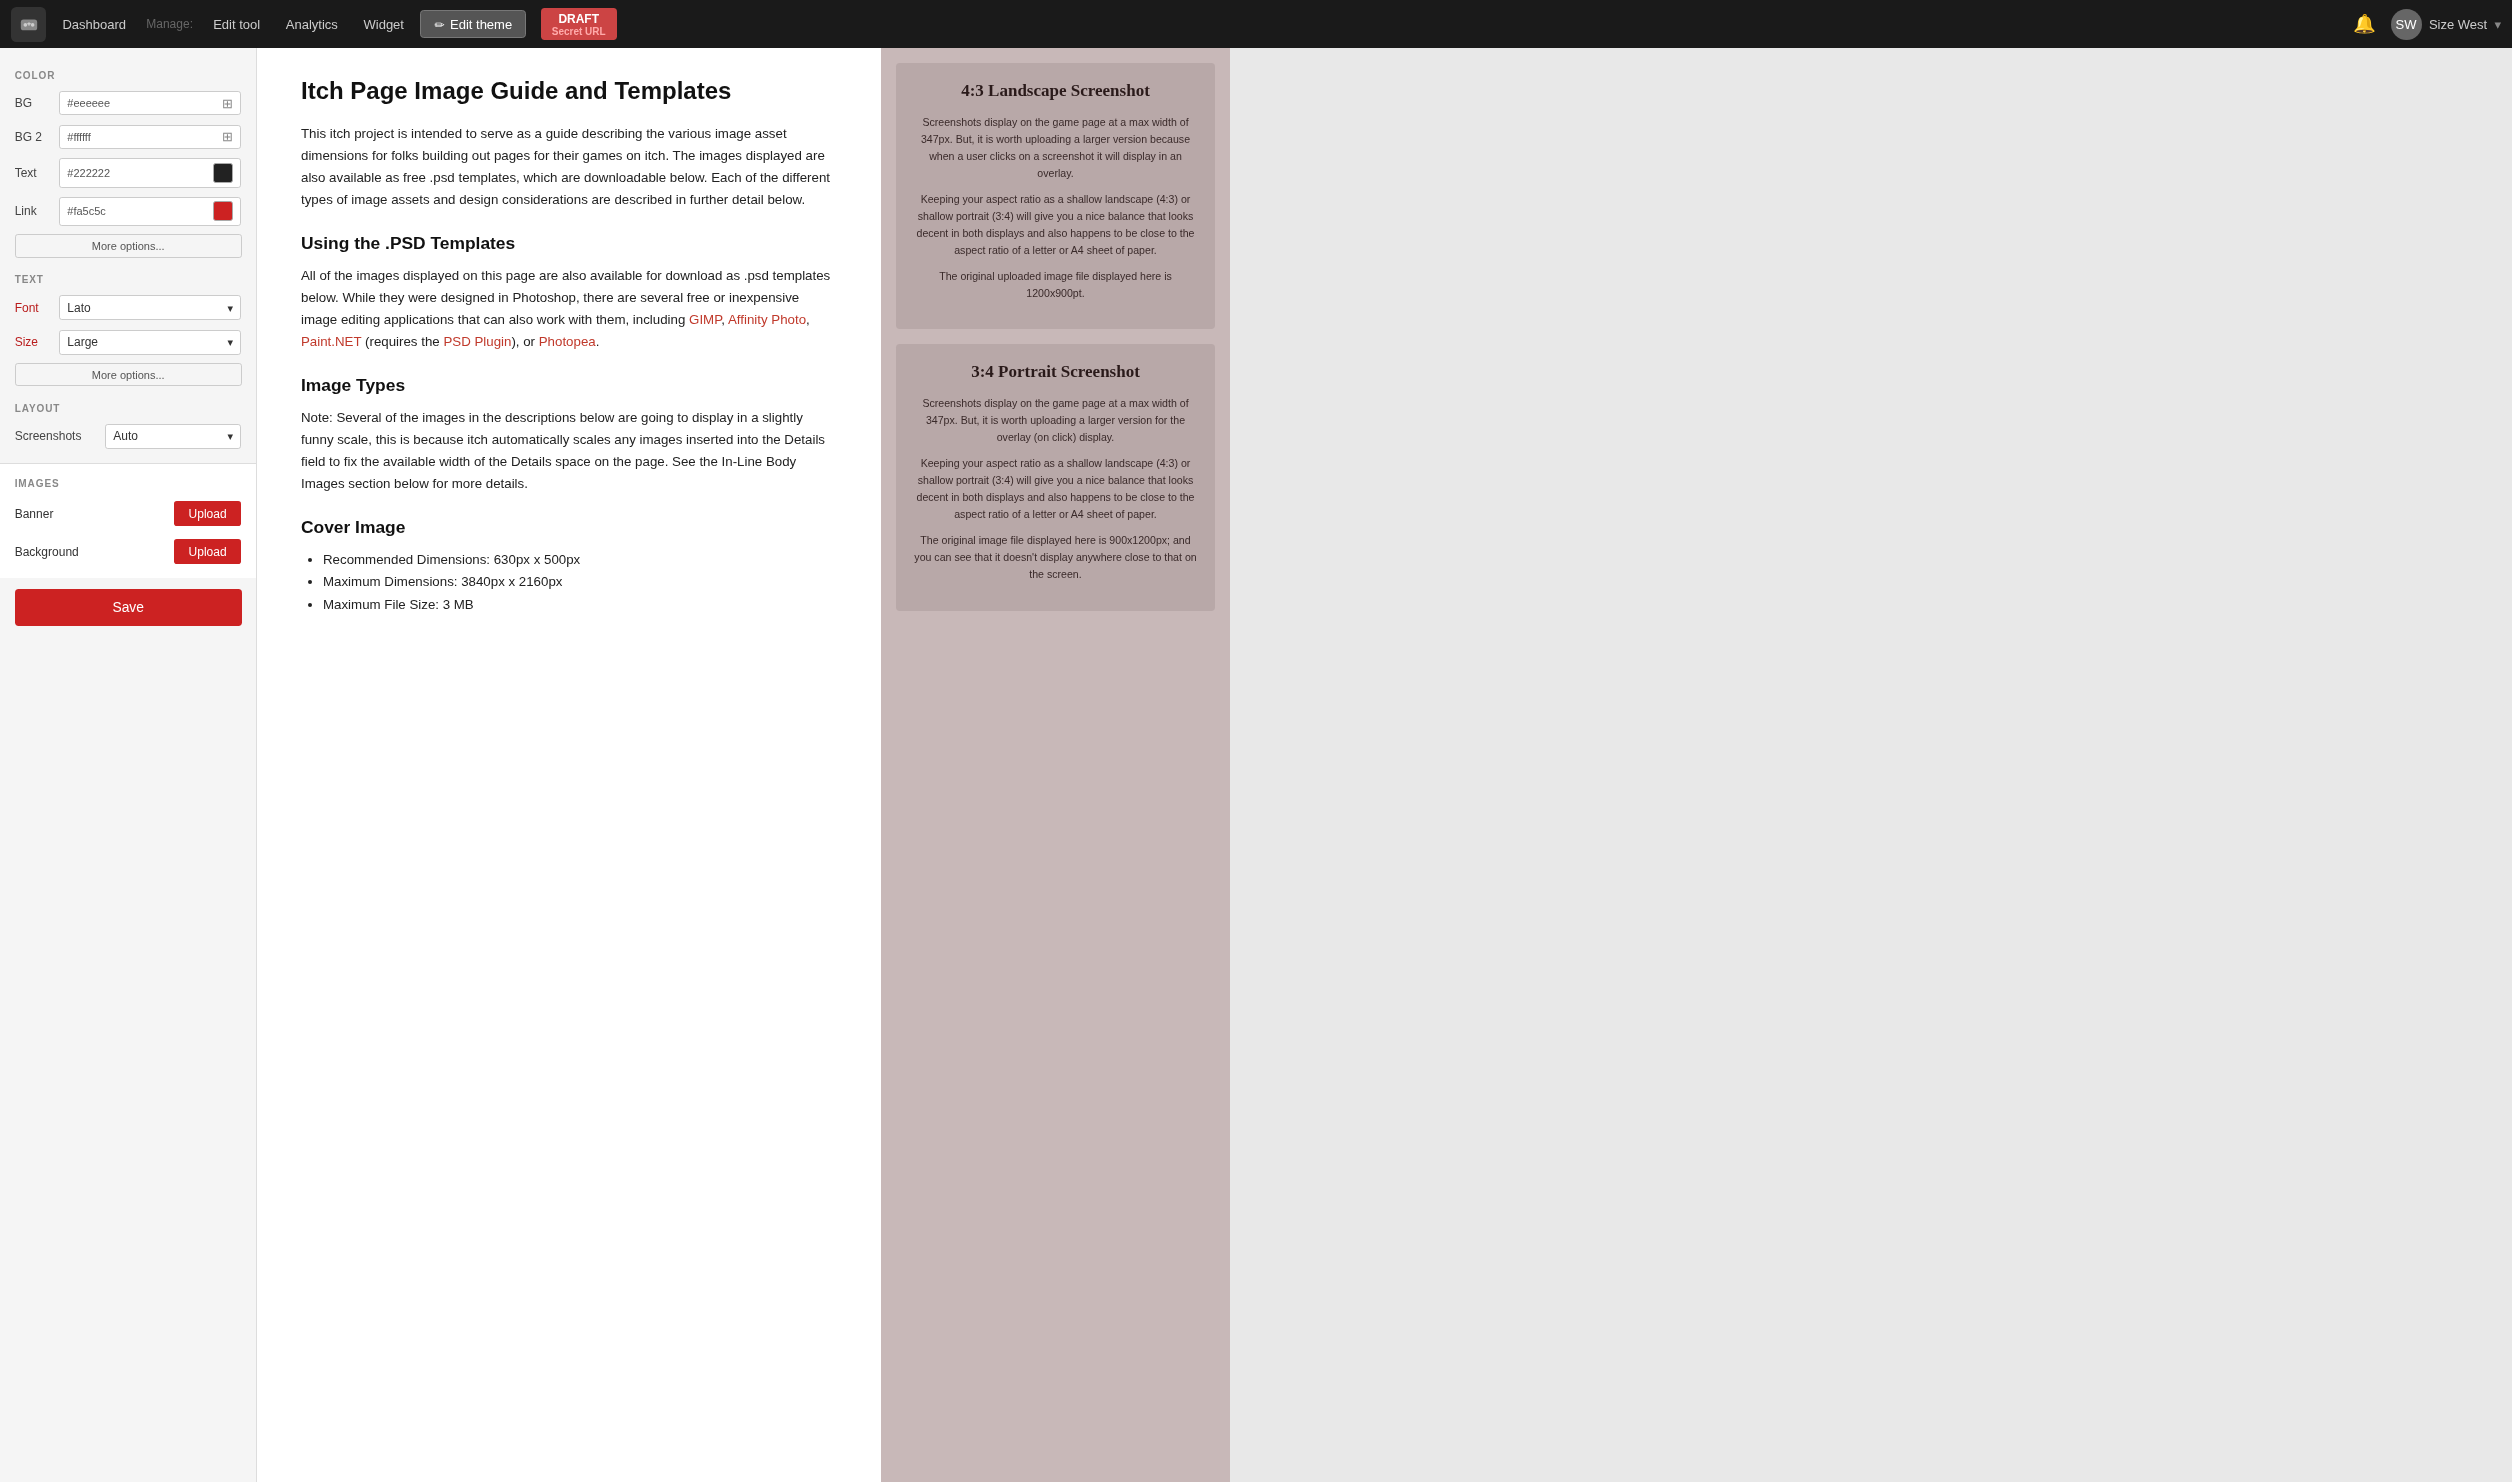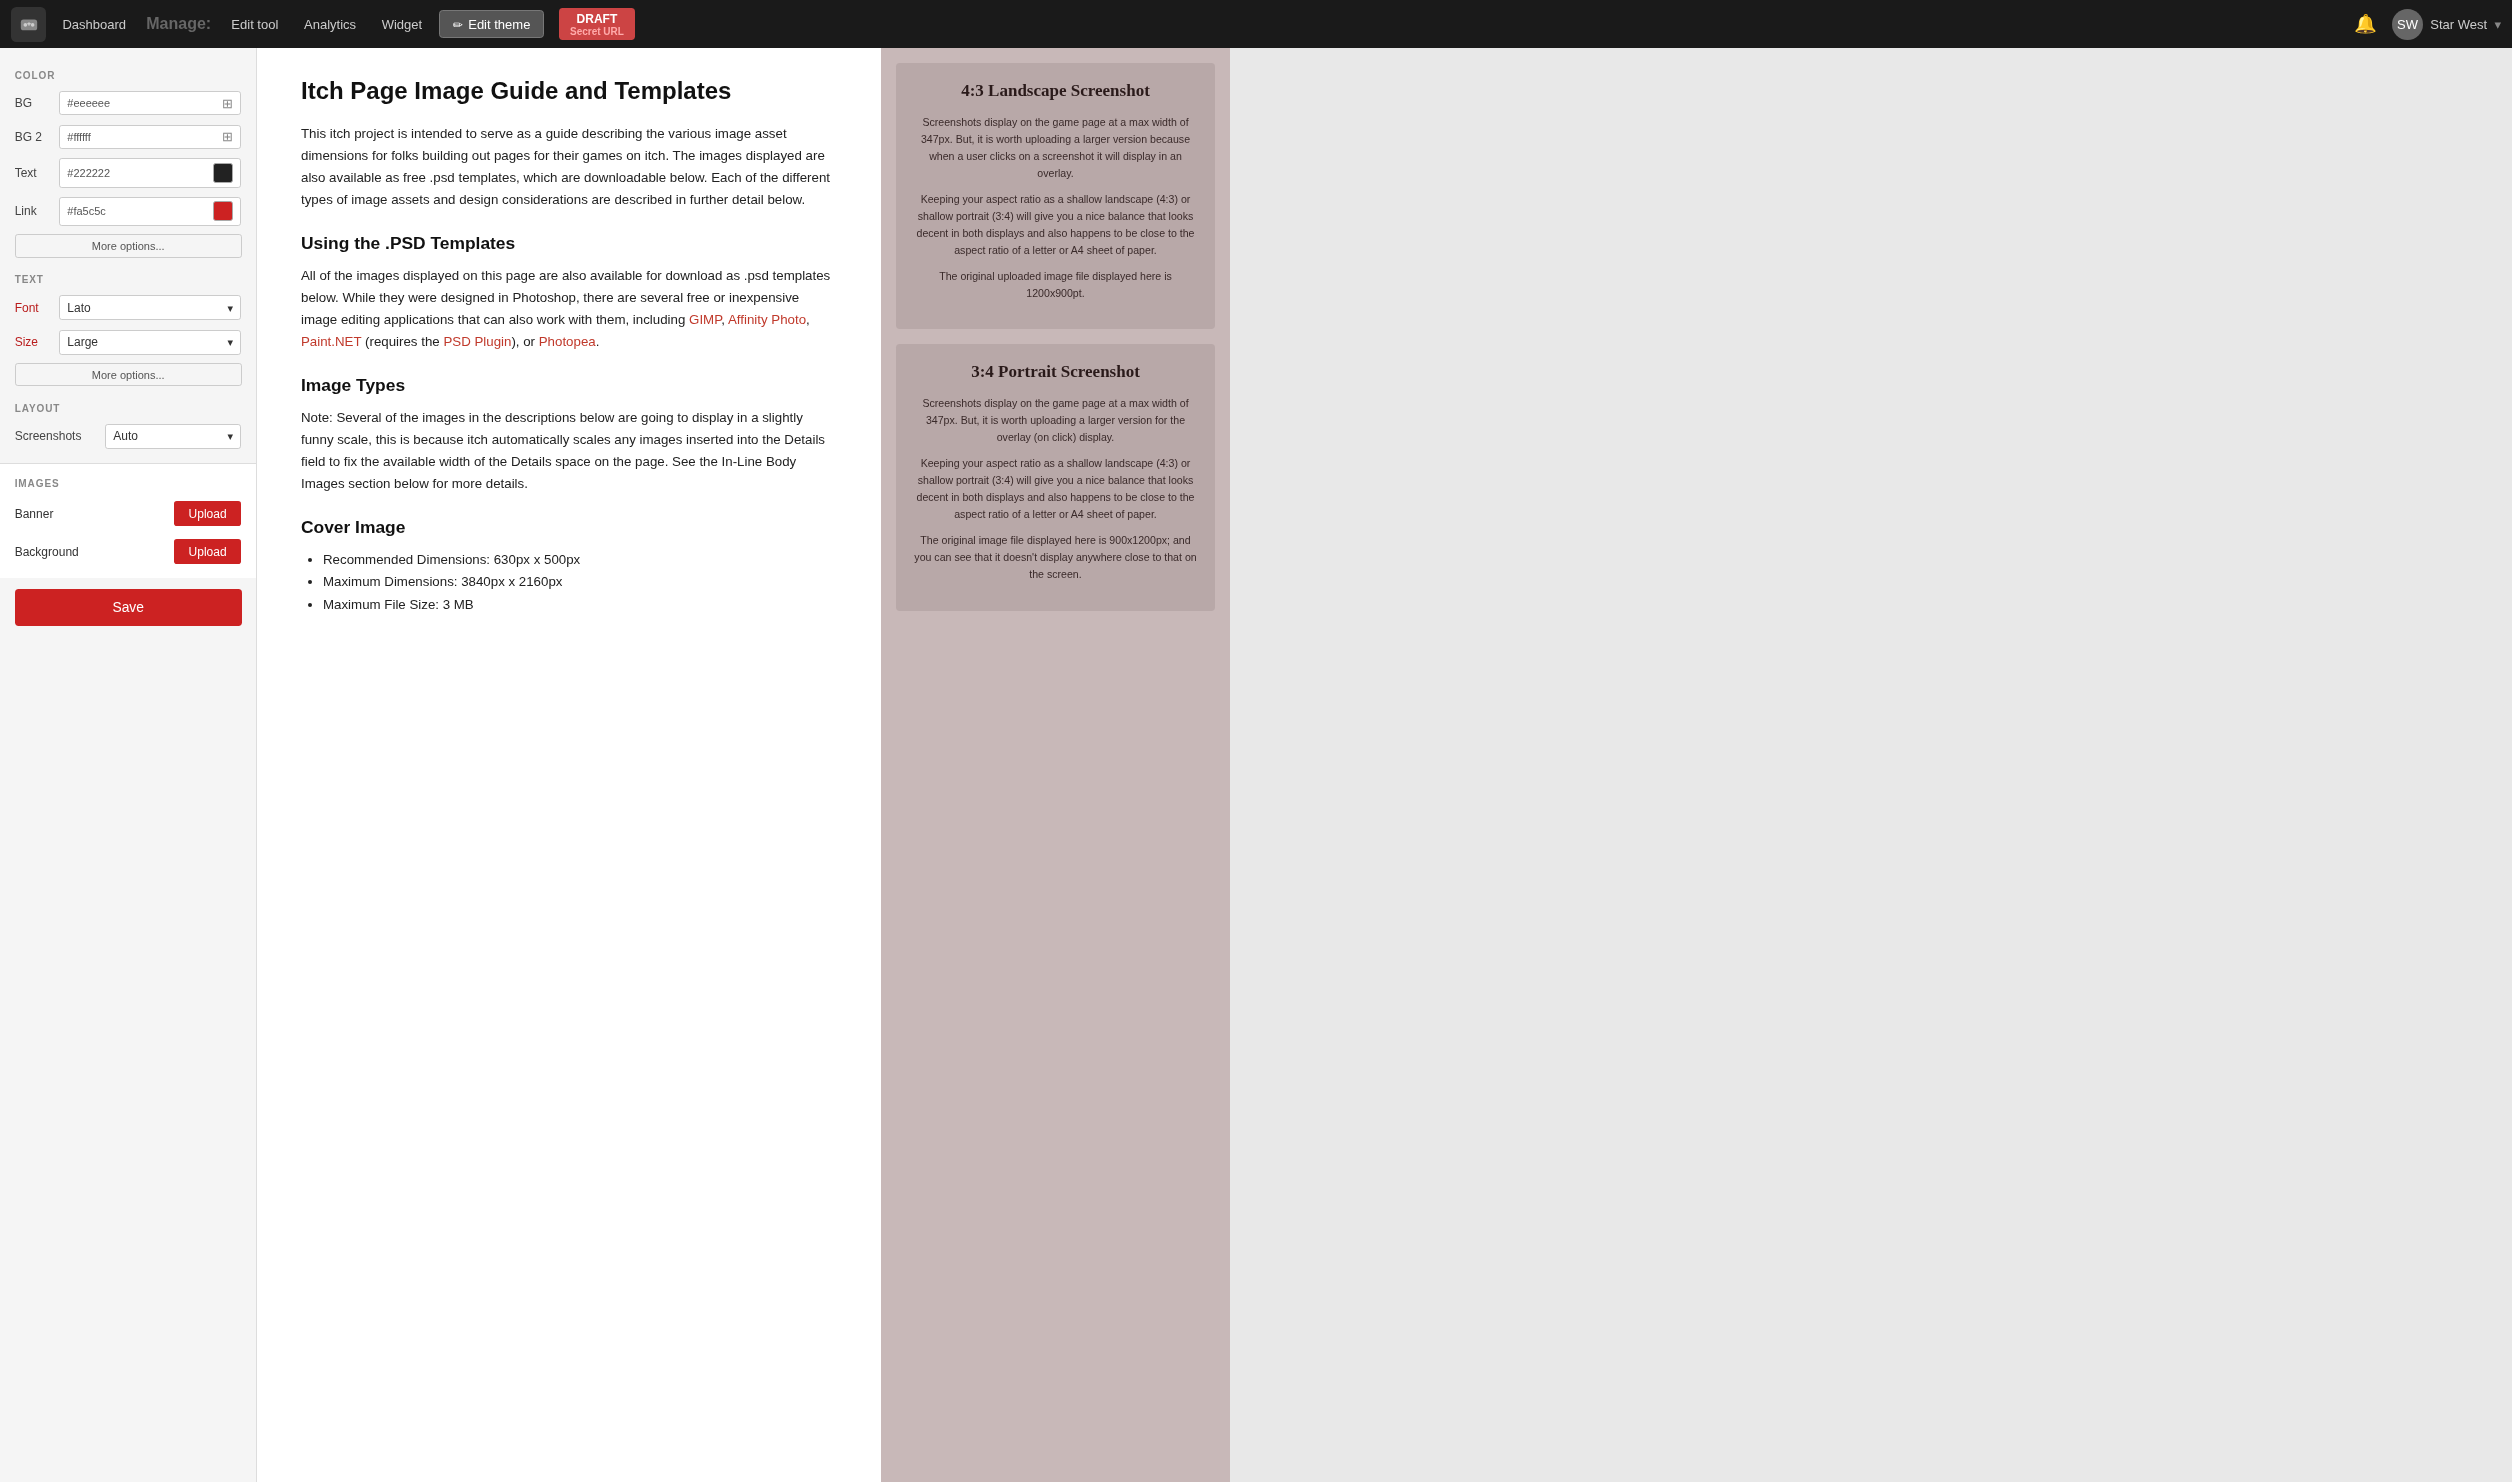--- a/index.html
+++ b/index.html
@@ -34,9 +34,8 @@
     }
     .nav-manage {
       color: #666;
-      font-size: 16px;
+      font-size: 12px;
       padding: 5.5px 3.7px;
-      font-weight: bold;
     }
     .nav-item {
       color: #ccc;

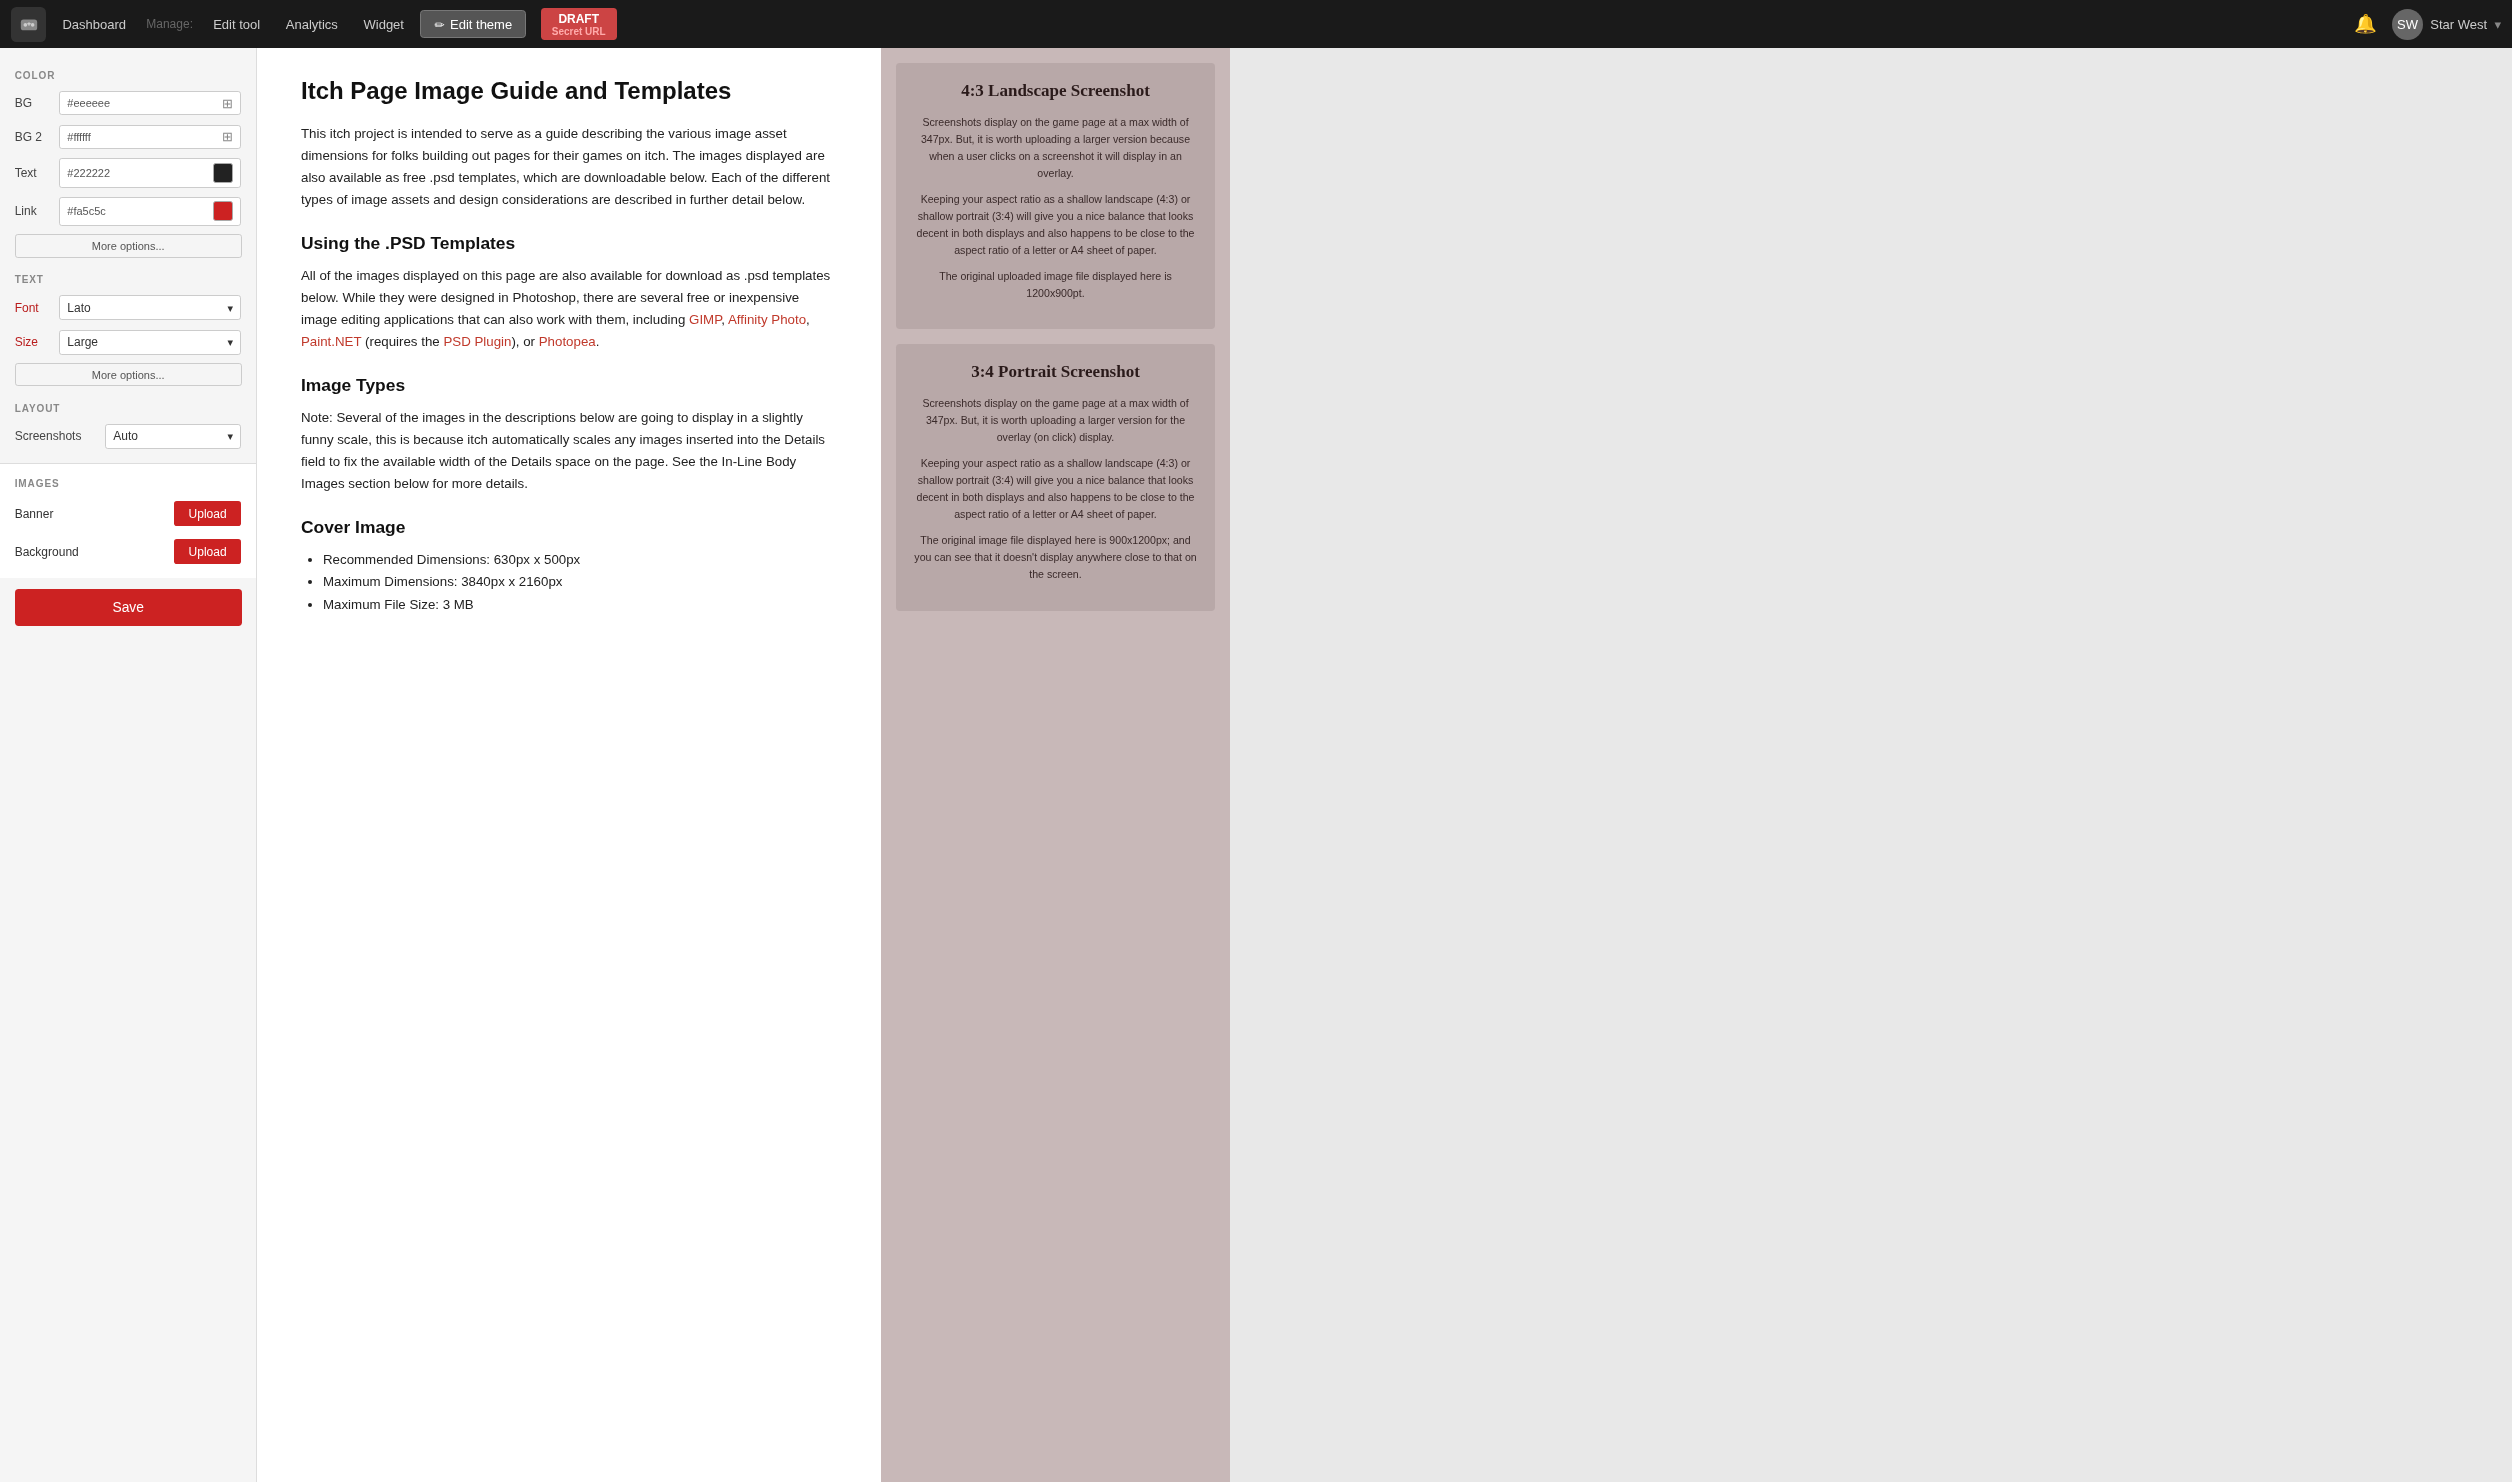--- a/index.html
+++ b/index.html
@@ -380,7 +380,7 @@
   <span class="nav-bell">🔔</span>
   <div class="nav-user">
     <div class="nav-avatar">SW</div>
-    <span>Star West</span>
+    <span>Size West</span>
     <span style="color:#888;">▾</span>
   </div>
 </nav>

